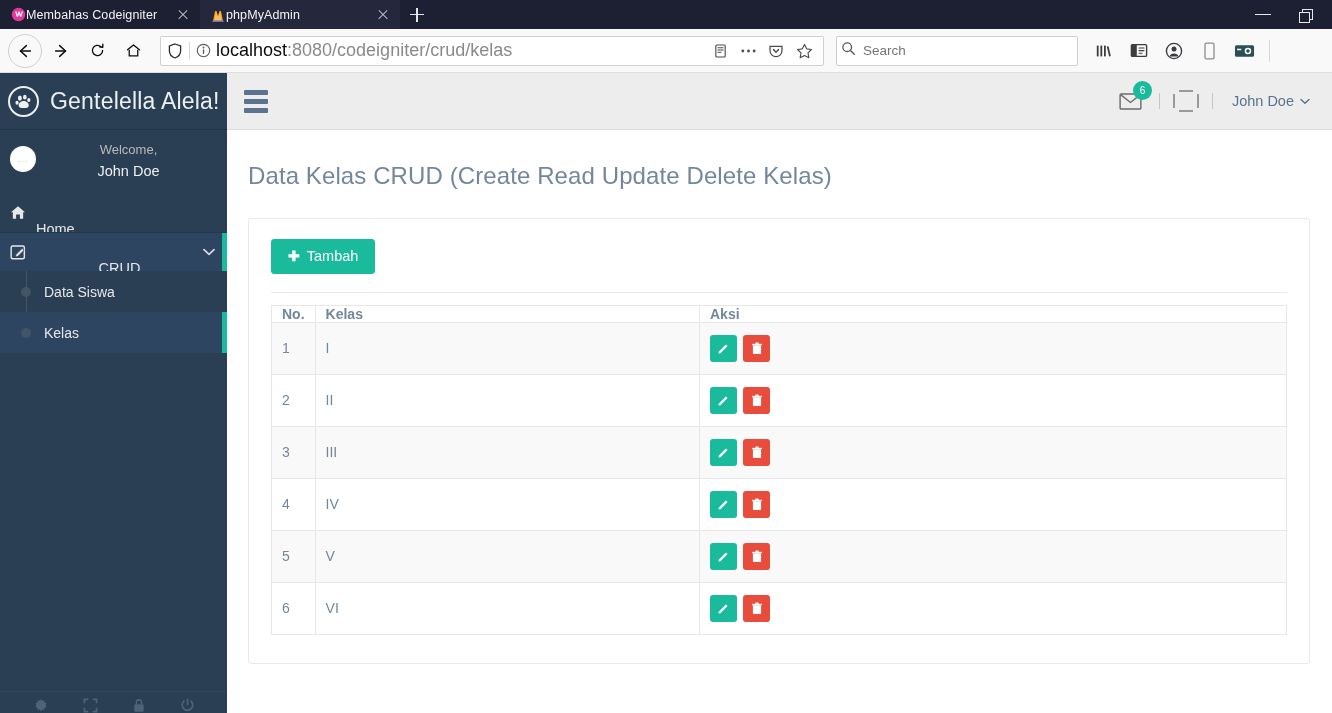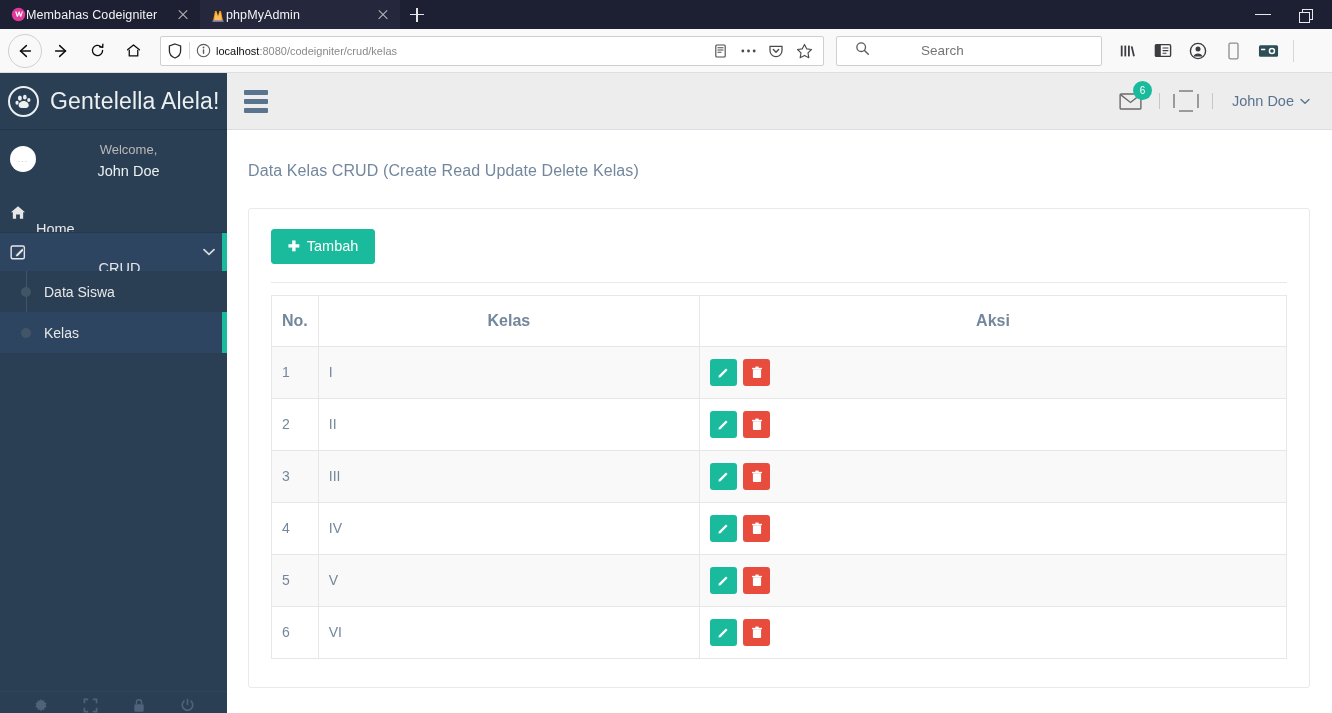--- a/index.html
+++ b/index.html
@@ -87,7 +87,7 @@
   .urlwrap .vdiv { width: 1px; height: 17px; background: #d7d7da; }
   .urlwrap .infoi { width: 26px; display: flex; justify-content: center; align-items: center; }
   .urltext {
-    flex: 1 1 auto; font-size: 11px; color: #8a8a8e;
+    flex: 1 1 auto; font-size: 18px; color: #8a8a8e;
     white-space: nowrap; overflow: hidden;
   }
   .urltext b { color: #0c0c0d; font-weight: 400; }

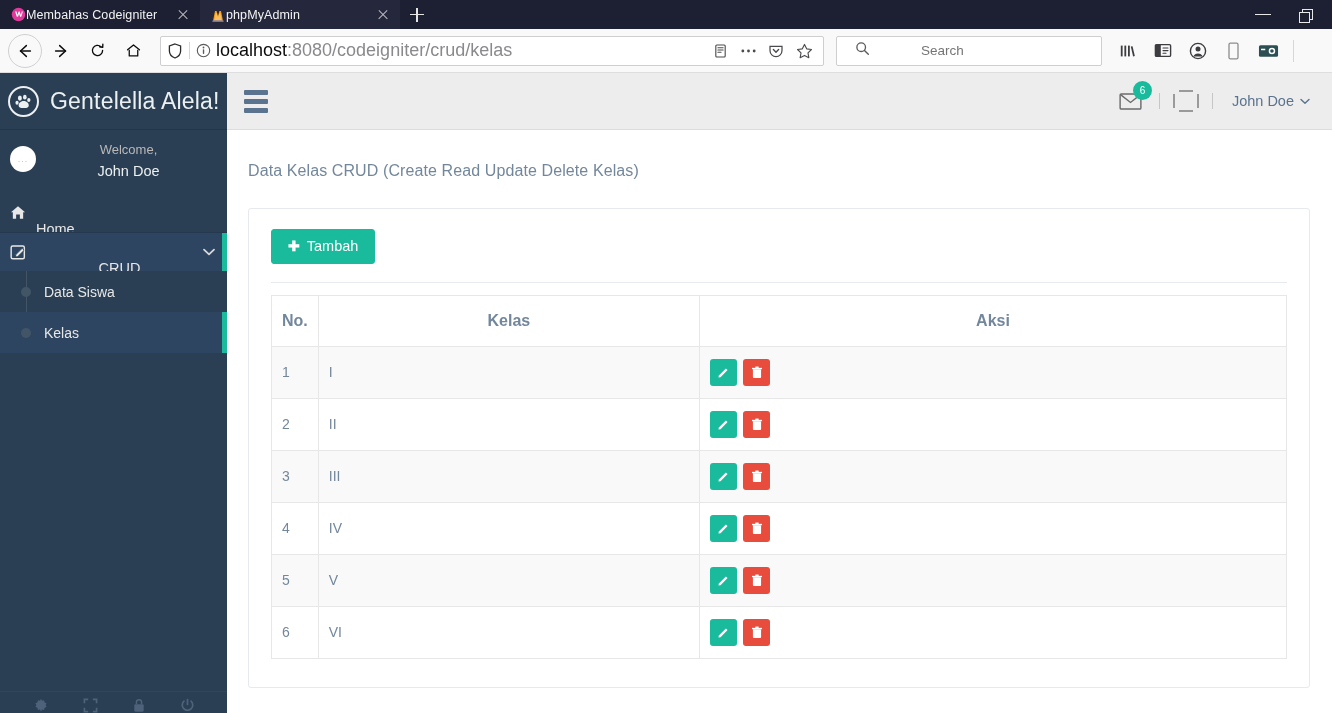--- a/index.html
+++ b/index.html
@@ -97,7 +97,7 @@
   .searchwrap {
     flex: 0 0 242px; height: 30px; background: #ffffff;
     border: 1px solid #cfcfd2; border-radius: 2px;
-    display: flex; align-items: center; margin-left: 10px; padding-left: 18px; gap: 44px;
+    display: flex; align-items: center; margin-left: 10px; padding-left: 4px;
   }
   .searchwrap .sph { font-size: 13.5px; color: #737373; margin-left: 7px; }
 

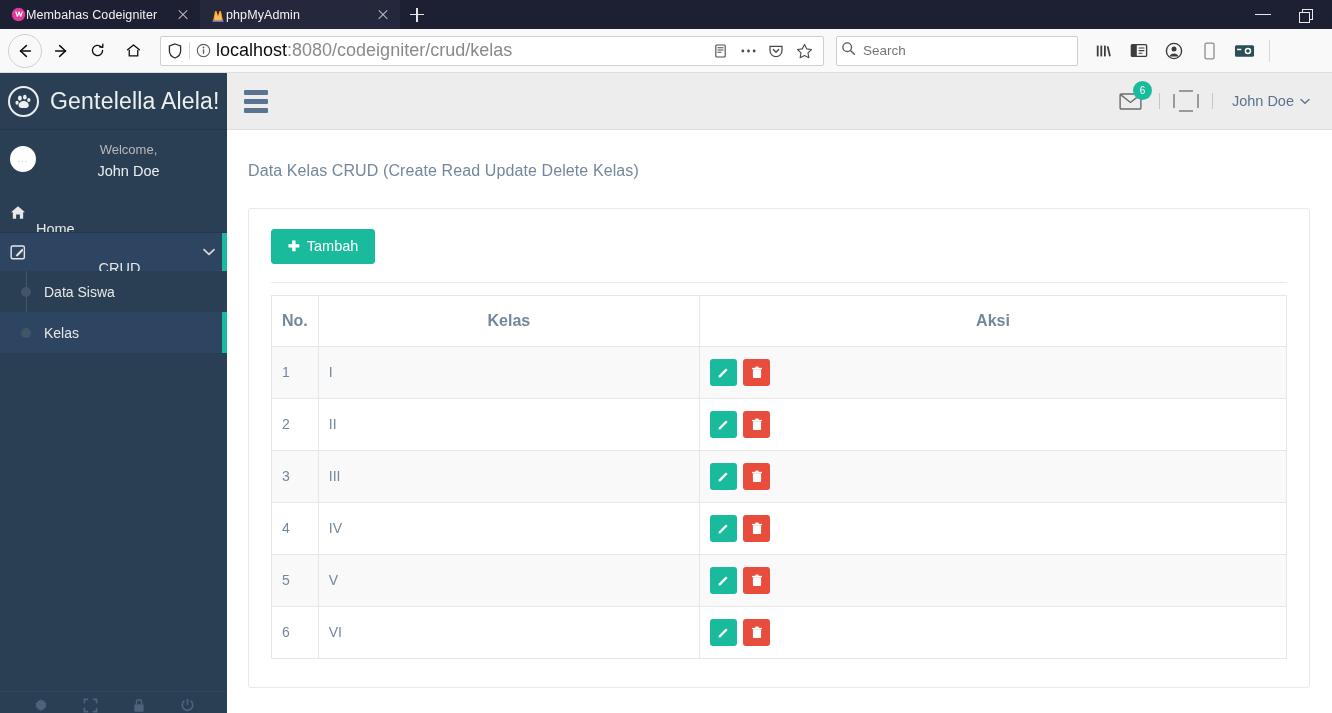--- a/index.html
+++ b/index.html
@@ -213,7 +213,7 @@
   .userdd .caret { font-size: 11px; }
 
   .content { padding: 32px 22px 0 21px; }
-  .pagetitle { font-size: 16px; color: #73879C; font-weight: 400; letter-spacing: .1px; }
+  .pagetitle { font-size: 24px; color: #73879C; font-weight: 400; letter-spacing: .1px; }
 
   .panel {
     margin-top: 28px; background: #ffffff; border: 1px solid #E6E9ED;

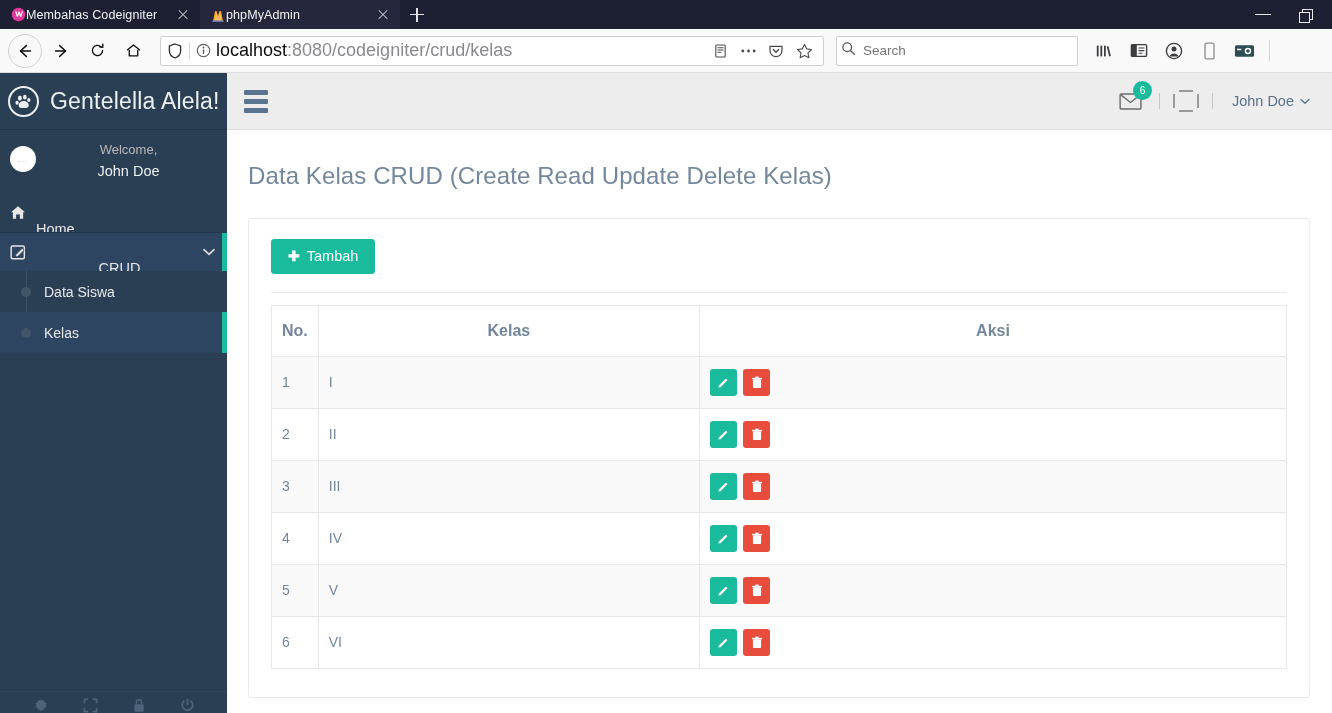--- a/index.html
+++ b/index.html
@@ -229,8 +229,8 @@
 
   table.datatable { width: 100%; border-collapse: collapse; }
   table.datatable th {
-    text-align: center; font-size: 16px; color: #73879C; font-weight: bold;
-    padding: 16px 10px; border: 1px solid #E7E7E7; border-top: 1px solid #E7E7E7;
+    text-align: left; font-size: 14px; color: #73879C; font-weight: bold;
+    padding: 0 10px; border: 1px solid #E7E7E7; border-top: 1px solid #E7E7E7;
     background: #ffffff;
   }
   table.datatable td {

